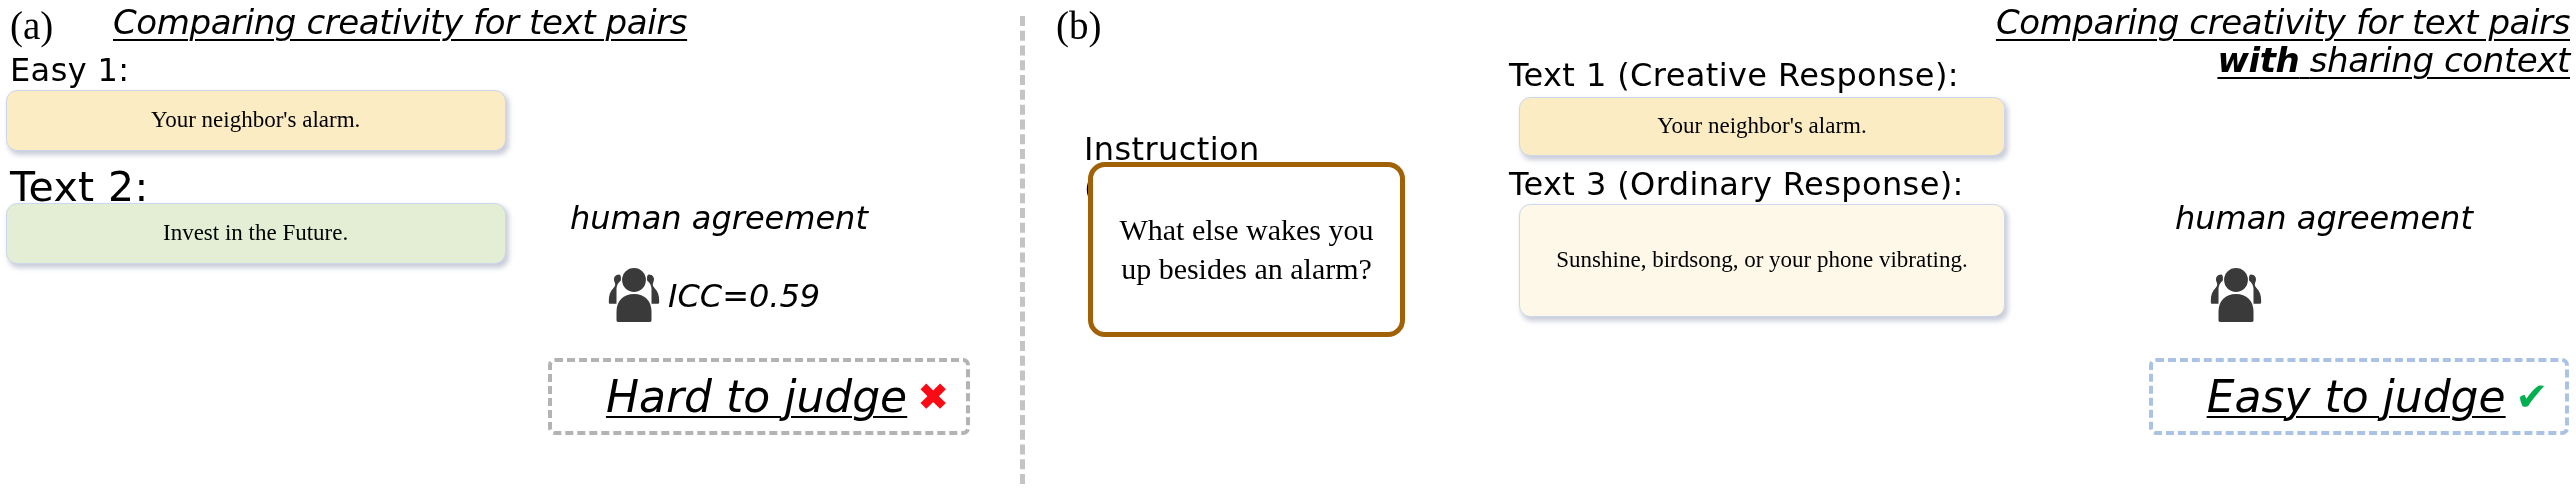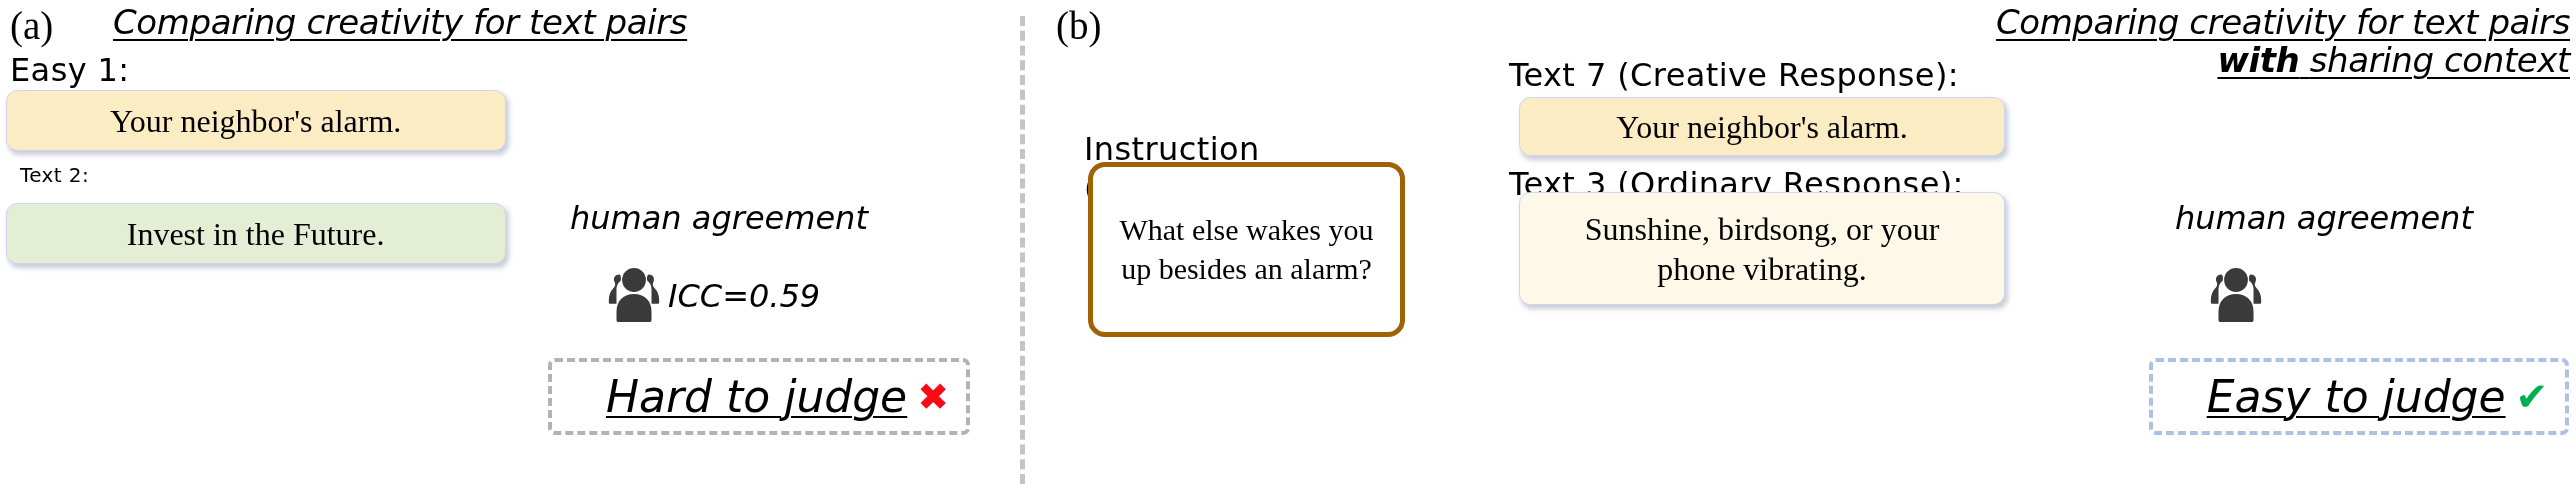--- a/index.html
+++ b/index.html
@@ -213,7 +213,7 @@
   <span class="serif" style="max-width:260px; display:block;">What else wakes you up besides an alarm?</span>
 </div>
 
-<div class="abs hand" style="left:1509px; top:56px; font-size:32px;">Text 7 (Creative Response):</div>
+<div class="abs hand" style="left:1509px; top:56px; font-size:32px;">Text 1 (Creative Response):</div>
 
 <div class="abs card card-cream" style="left:1519px; top:97px; width:486px; height:59px;">
   <span class="serif">Your neighbor's alarm.</span>

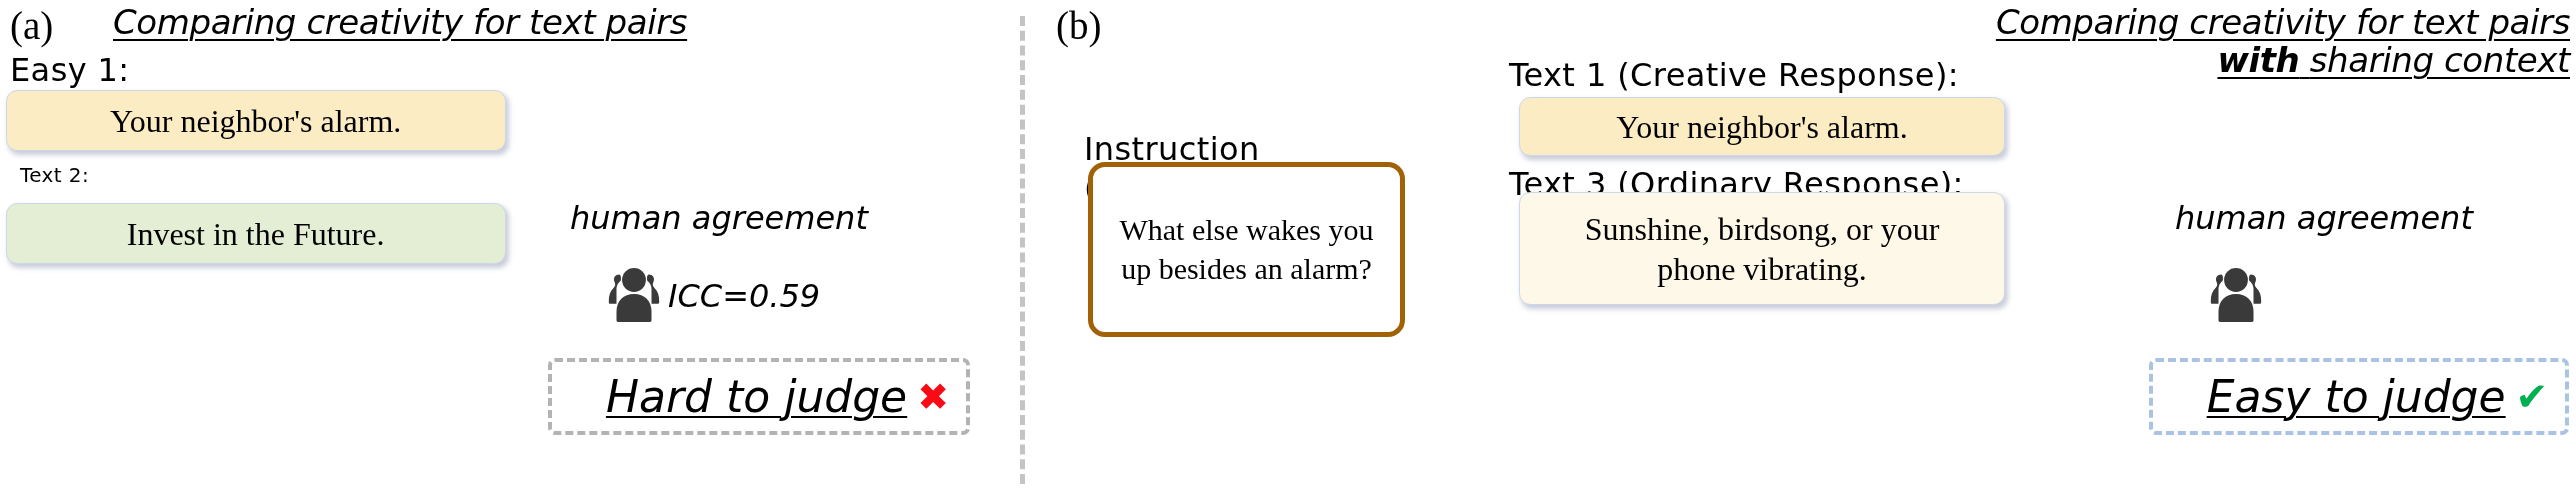--- a/index.html
+++ b/index.html
@@ -82,7 +82,7 @@
   .card-green  { background: #e3eed4; border: 1.4px solid #cdd6ea; }
   .card-ivory  { background: #fdf8e8; border: 1.4px solid #cdd6ea; }
 
-  .card .serif { font-size: 32px; line-height: 1.25; }
+  .card .serif { font-size: 23px; line-height: 1.25; }
 
   
   .card-outline {

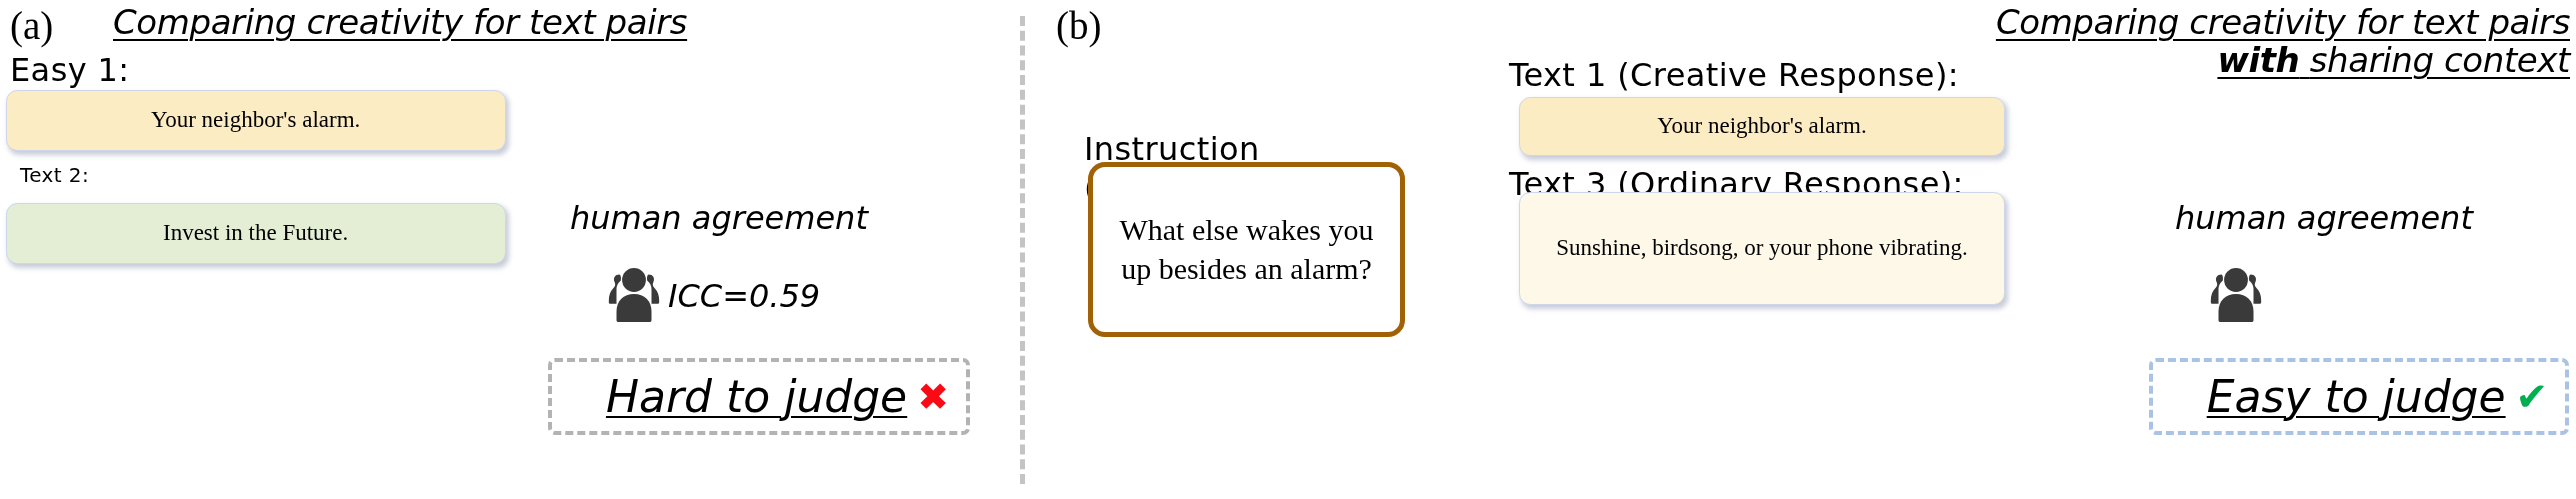--- a/index.html
+++ b/index.html
@@ -164,7 +164,7 @@
   <span class="serif">Your neighbor's alarm.</span>
 </div>
 
-<div class="abs hand" style="left:20px; top:163px; font-size:20px;">Text 2:</div>
+<div class="abs hand" style="left:10px; top:163px; font-size:41px;">Text 2:</div>
 
 <div class="abs card card-green" style="left:5.6px; top:203px; width:500px; height:61px;">
   <span class="serif">Invest in the Future.</span>

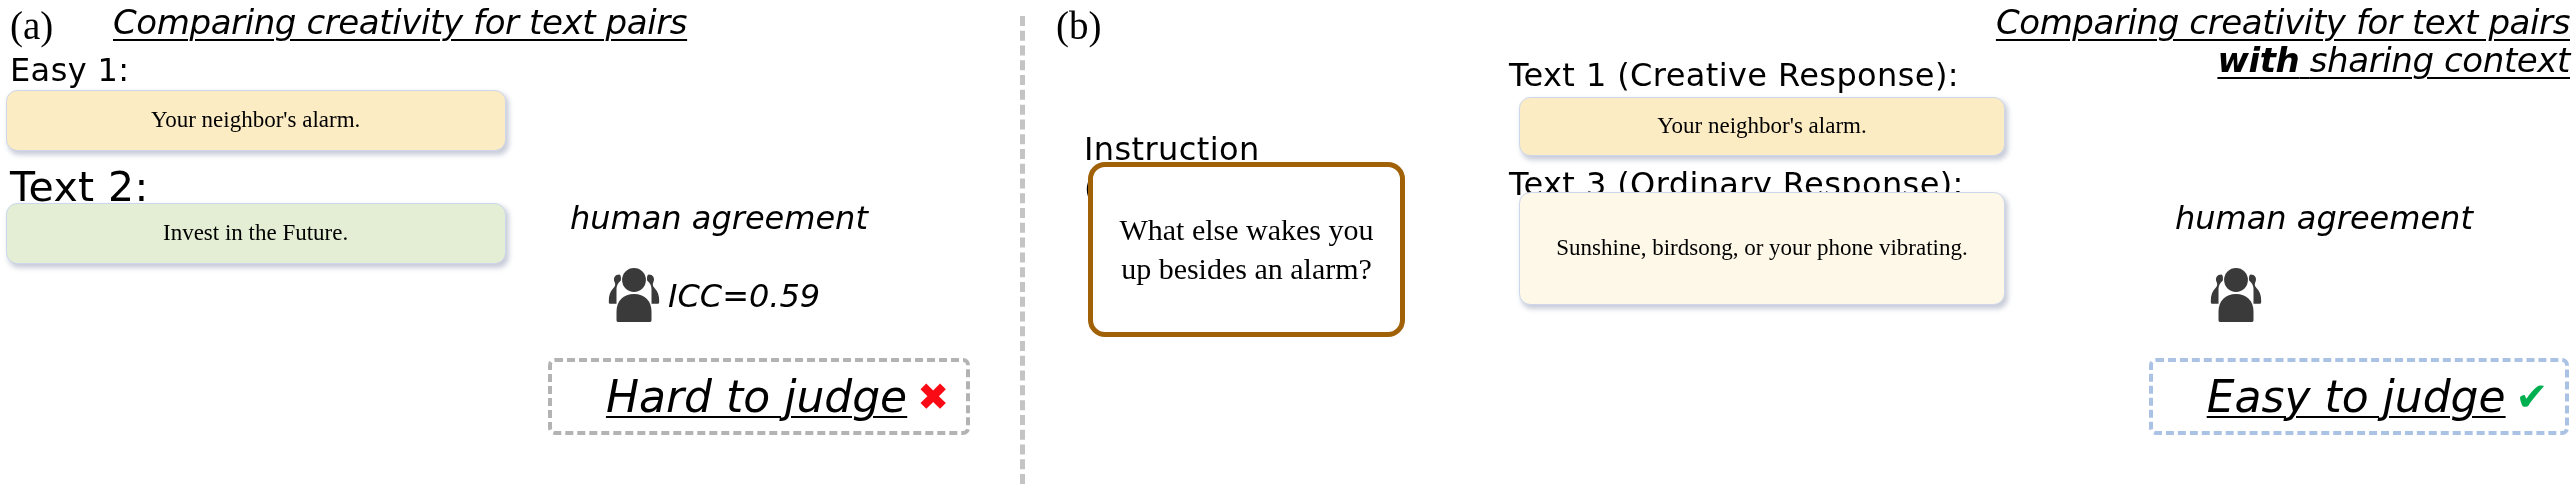--- a/index.html
+++ b/index.html
@@ -221,7 +221,7 @@
 
 <div class="abs hand" style="left:1509px; top:165px; font-size:32px;">Text 3 (Ordinary Response):</div>
 
-<div class="abs card card-ivory" style="left:1519px; top:192px; width:486px; height:113px;">
+<div class="abs card card-ivory" style="left:1519px; top:204px; width:486px; height:113px;">
   <span class="serif" style="max-width:422px; display:block;">Sunshine, birdsong, or your phone vibrating.</span>
 </div>
 

